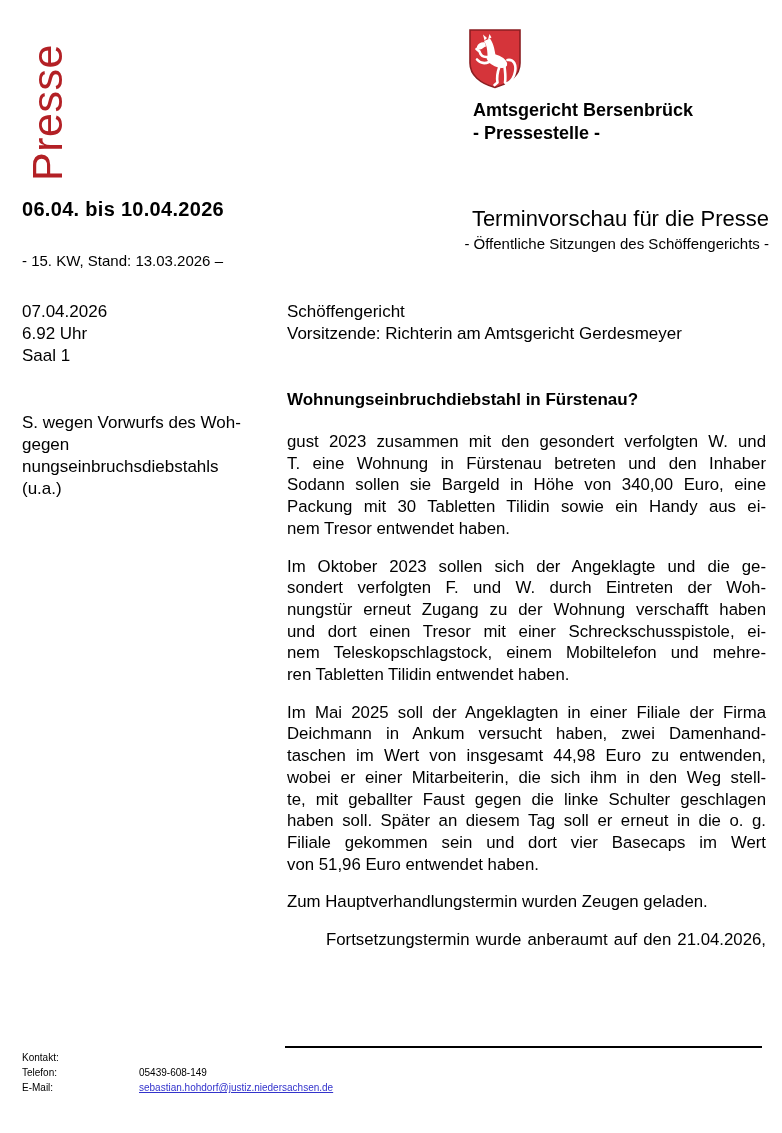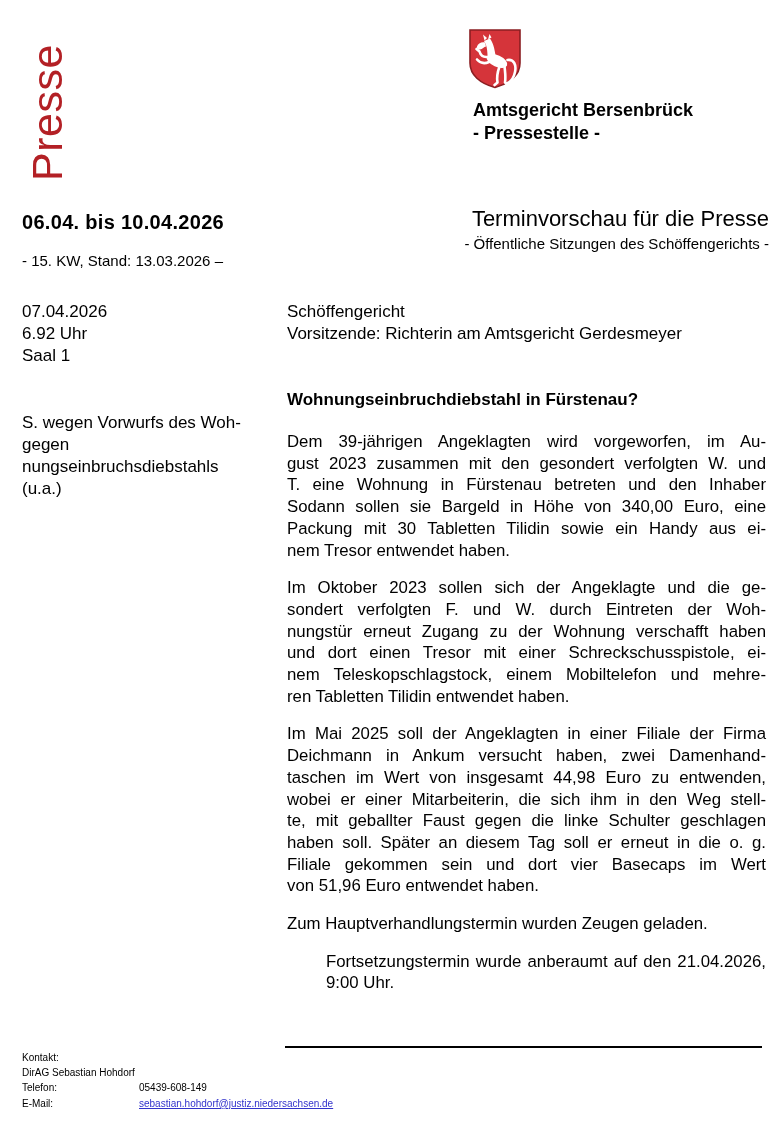--- a/index.html
+++ b/index.html
@@ -25,7 +25,7 @@
   
   .office { position:absolute; left:473px; top:99px; font-size:18px; line-height:23px; font-weight:700; }
   
-  .daterange { position:absolute; left:22px; top:209px; font-size:20px; line-height:27px; font-weight:700; letter-spacing:0.3px; }
+  .daterange { position:absolute; left:22px; top:196px; font-size:20px; line-height:27px; font-weight:700; letter-spacing:0.3px; }
   .weekline  { position:absolute; left:22px; top:238px; font-size:15px; line-height:18px;margin-top:14px; }
   
   .titleblock { position:absolute; right:13px; top:205px; text-align:right; }

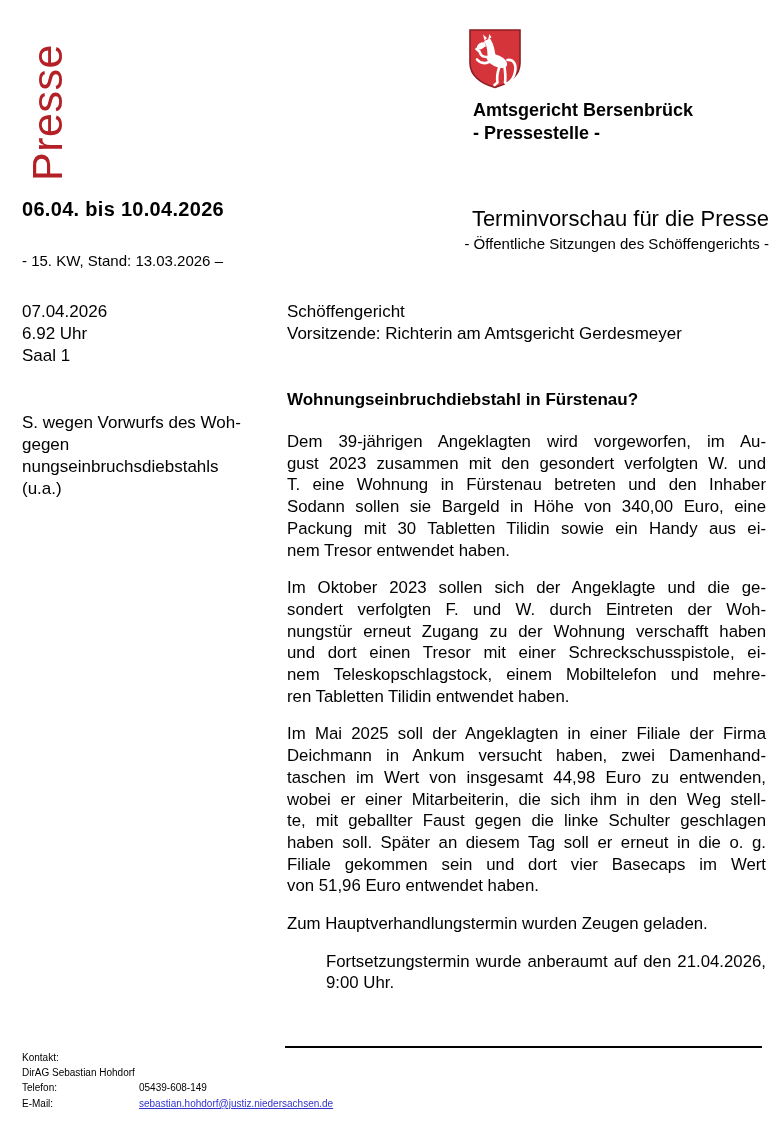--- a/index.html
+++ b/index.html
@@ -110,7 +110,6 @@
 
   <div class="paras">
       <div class="para">
-        <div class="bline jline">Dem 39-jährigen Angeklagten wird vorgeworfen, im Au-</div>
         <div class="bline jline">gust 2023 zusammen mit den gesondert verfolgten W. und</div>
         <div class="bline jline">T. eine Wohnung in Fürstenau betreten und den Inhaber</div>
         <div class="bline jline">Sodann sollen sie Bargeld in Höhe von 340,00 Euro, eine</div>

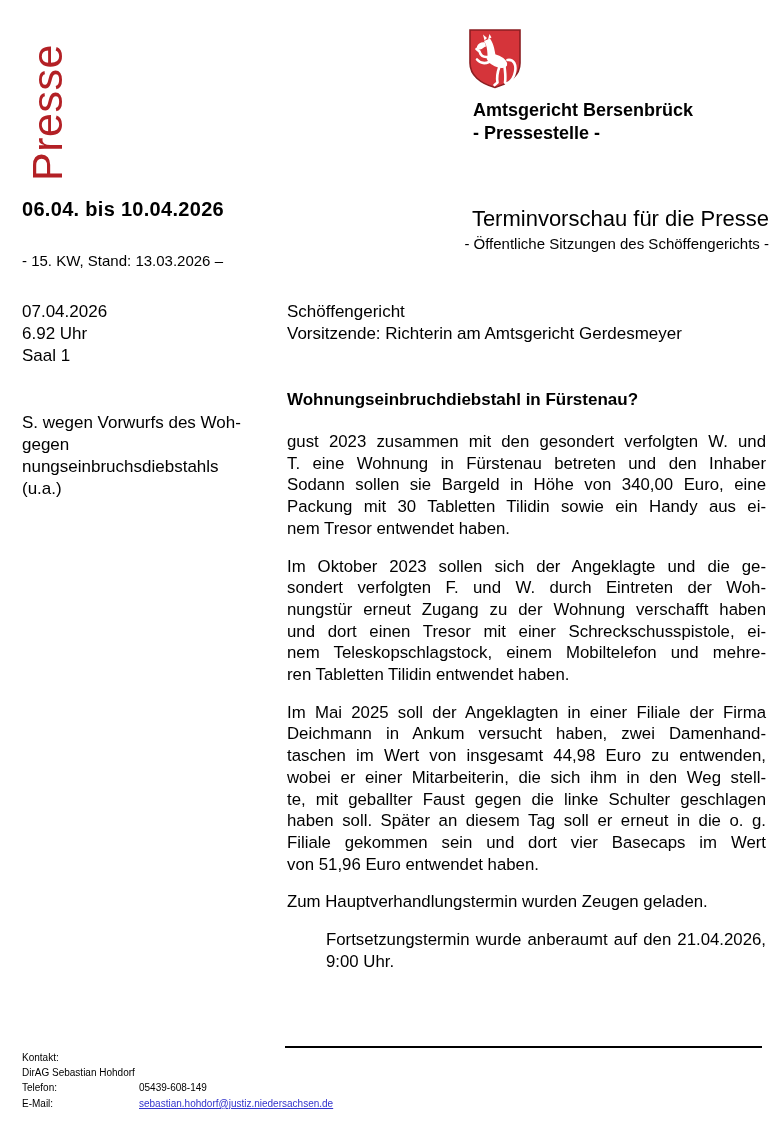--- a/index.html
+++ b/index.html
@@ -139,7 +139,6 @@
       </div>
       <div class="para">
         <div class="bline jline">Fortsetzungstermin wurde anberaumt auf den 21.04.2026,</div>
-        <div class="bline lline">9:00 Uhr.</div>
       </div>
     </div>
 

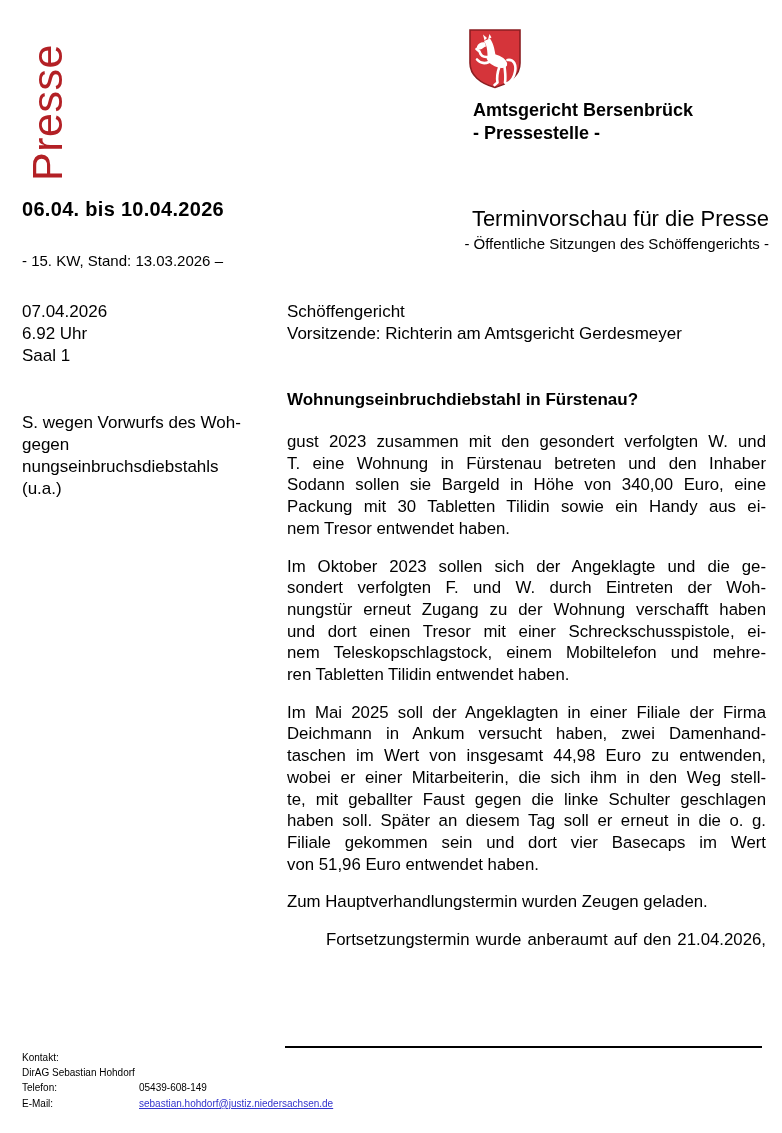--- a/index.html
+++ b/index.html
@@ -146,7 +146,6 @@
 
   <div class="footer">
     <div>Kontakt:</div>
-    <div>DirAG Sebastian Hohdorf</div>
     <div class="frow">
       <span class="flabel">Telefon:</span>
       <span>05439-608-149</span>

